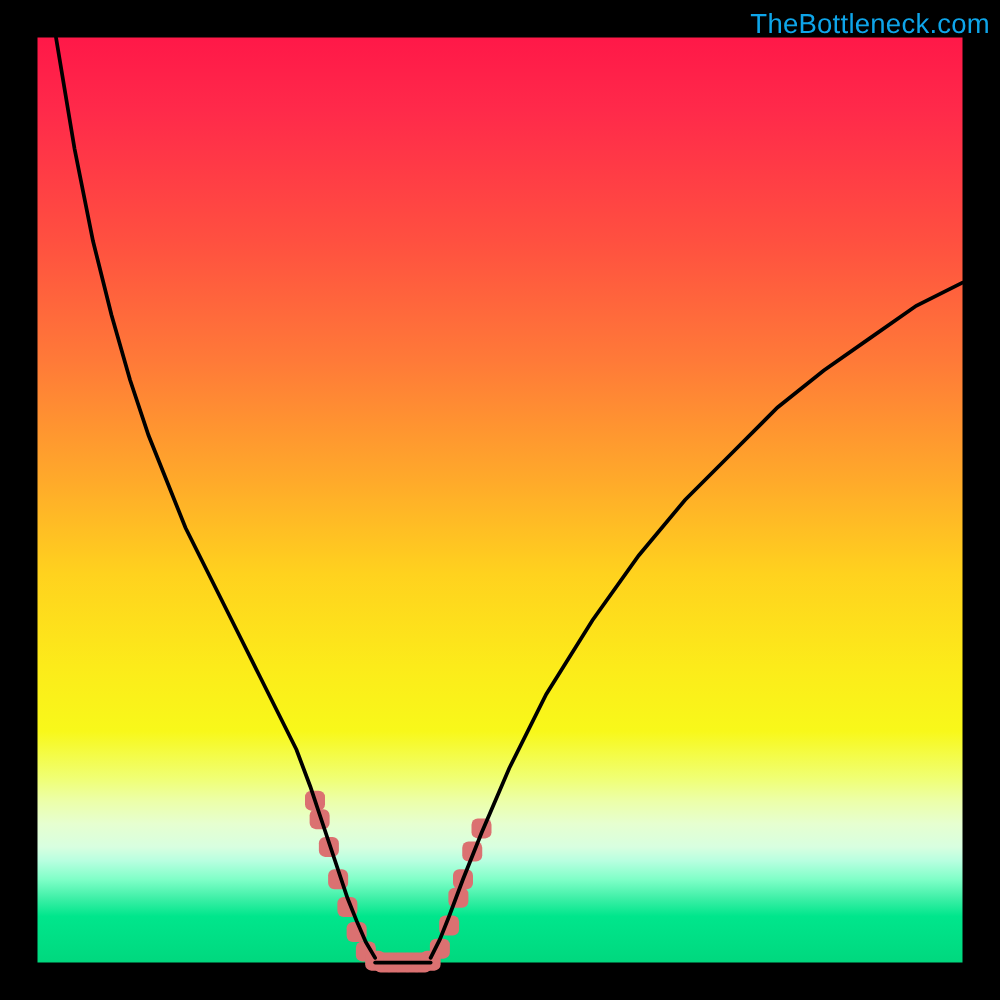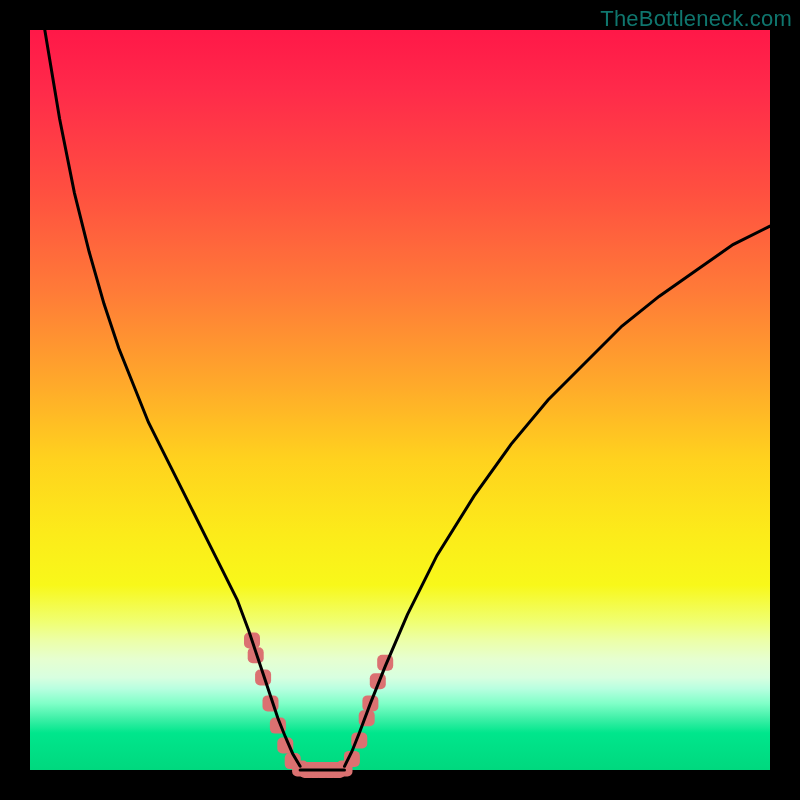--- a/index.html
+++ b/index.html
@@ -51,7 +51,7 @@
     position: absolute;
     top: 6px;
     right: 8px;
-    color: #0f766e;
+    color: #0ea5e9;
     font-size: 22px;
     font-weight: 500;
     letter-spacing: 0.2px;

